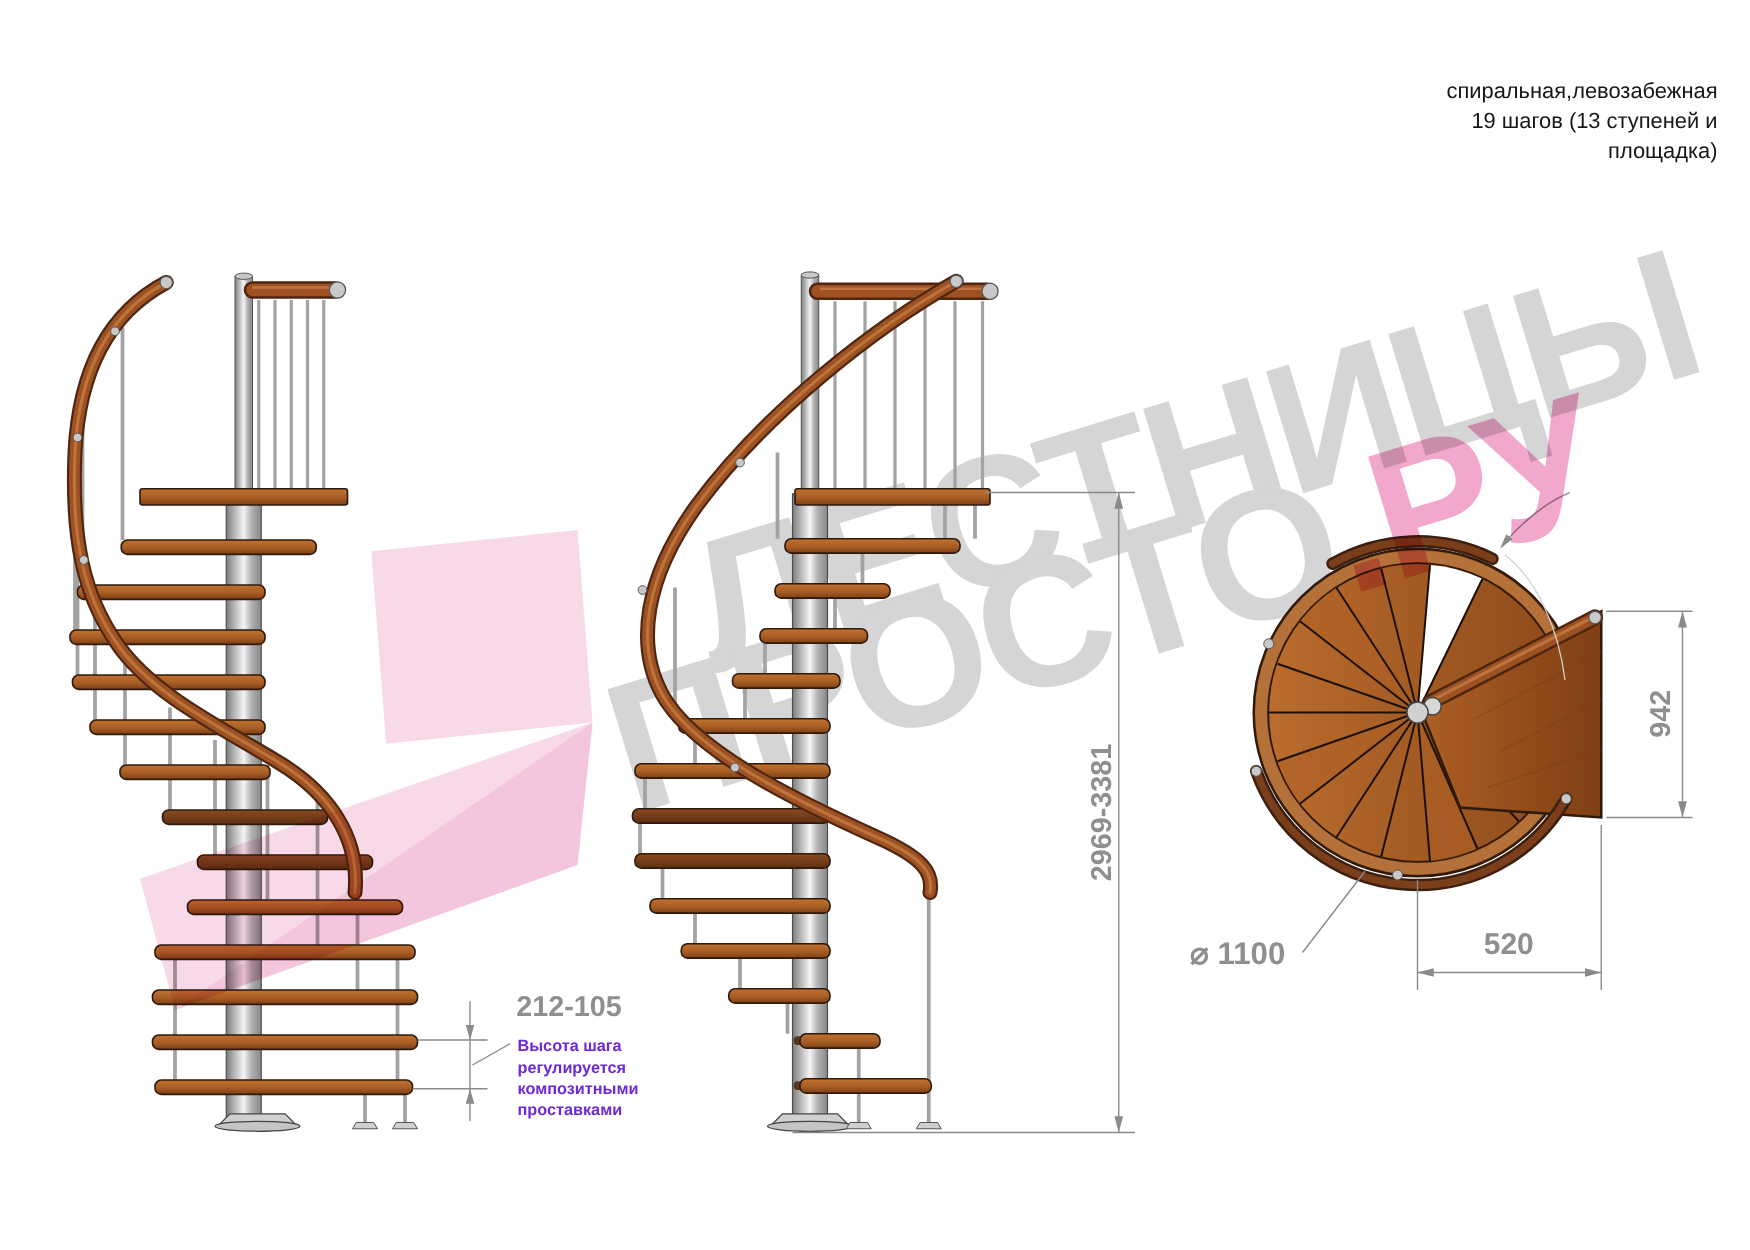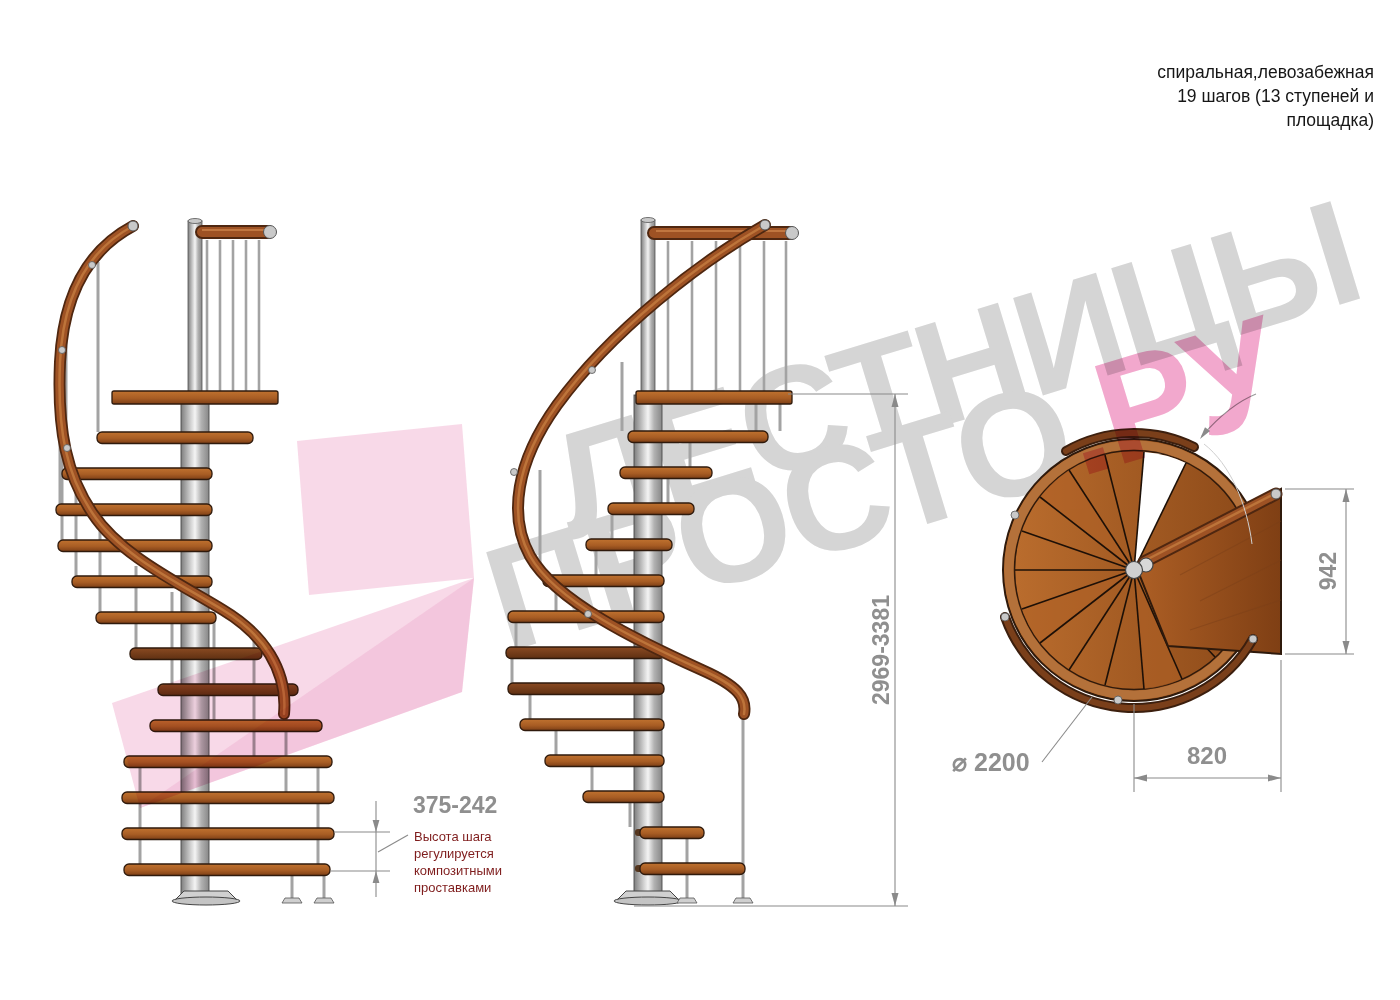--- a/index.html
+++ b/index.html
@@ -361,7 +361,7 @@
   <div class="abs dim dim-rot dim-h2969">2969-3381</div>
   <div class="abs dim dim-rot dim-942">942</div>
   <div class="abs dim dim-820">820</div>
-  <div class="abs dim dim-1600">⌀ 2200</div>
+  <div class="abs dim dim-1600">⌀ 1100</div>
   <div class="abs dim dim-212">375-242</div>
   <div class="abs note">Высота шага
 регулируется

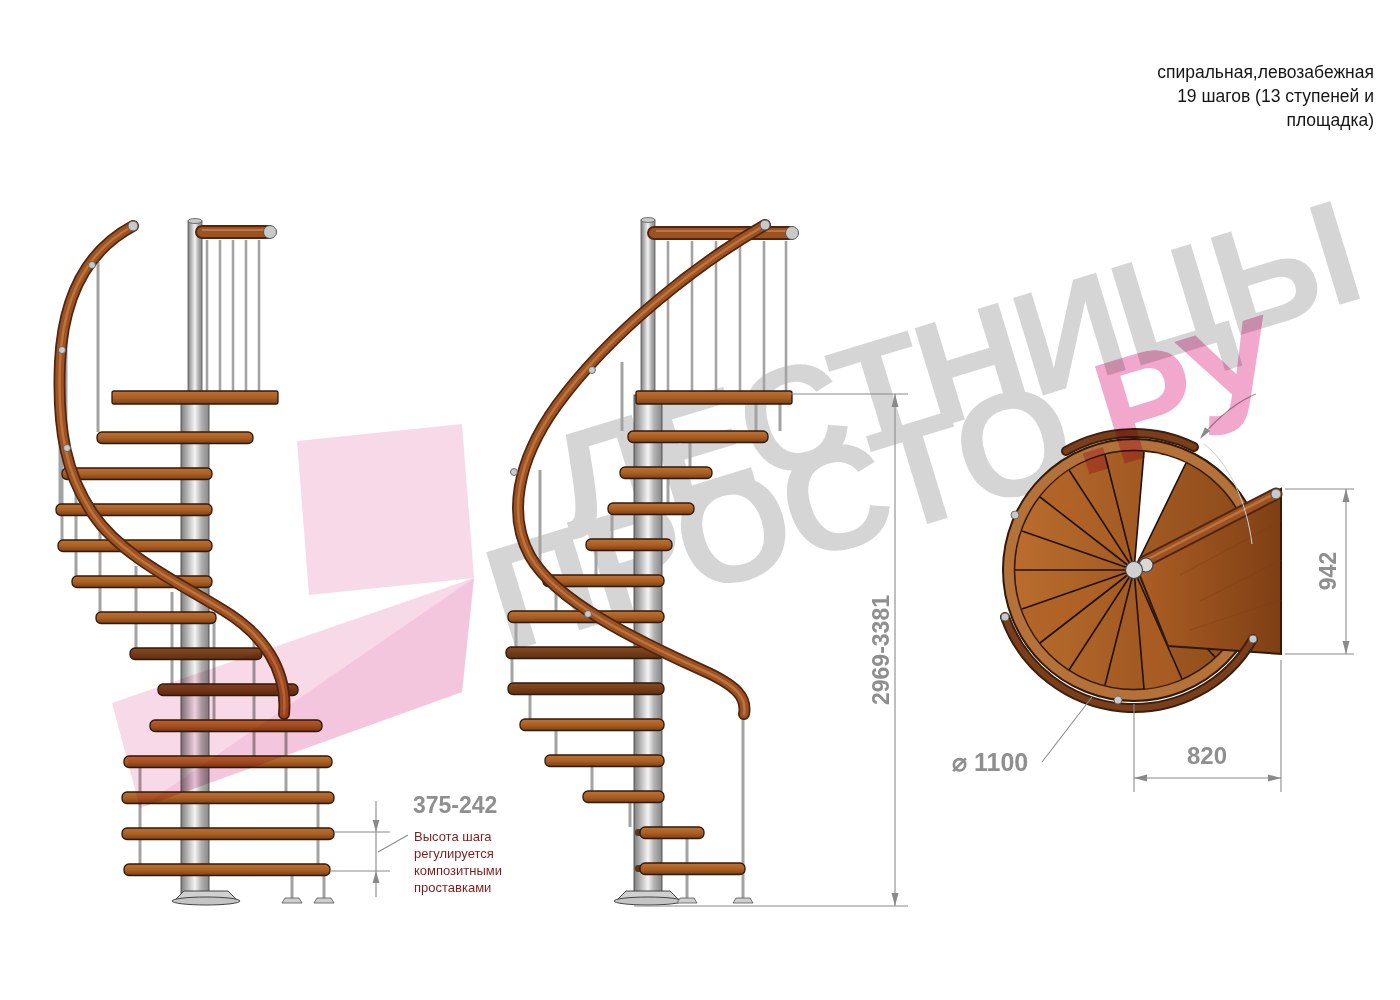--- a/index.html
+++ b/index.html
@@ -360,7 +360,7 @@
 площадка)</div>
   <div class="abs dim dim-rot dim-h2969">2969-3381</div>
   <div class="abs dim dim-rot dim-942">942</div>
-  <div class="abs dim dim-820">820</div>
+  <div class="abs dim dim-820">520</div>
   <div class="abs dim dim-1600">⌀ 1100</div>
   <div class="abs dim dim-212">375-242</div>
   <div class="abs note">Высота шага

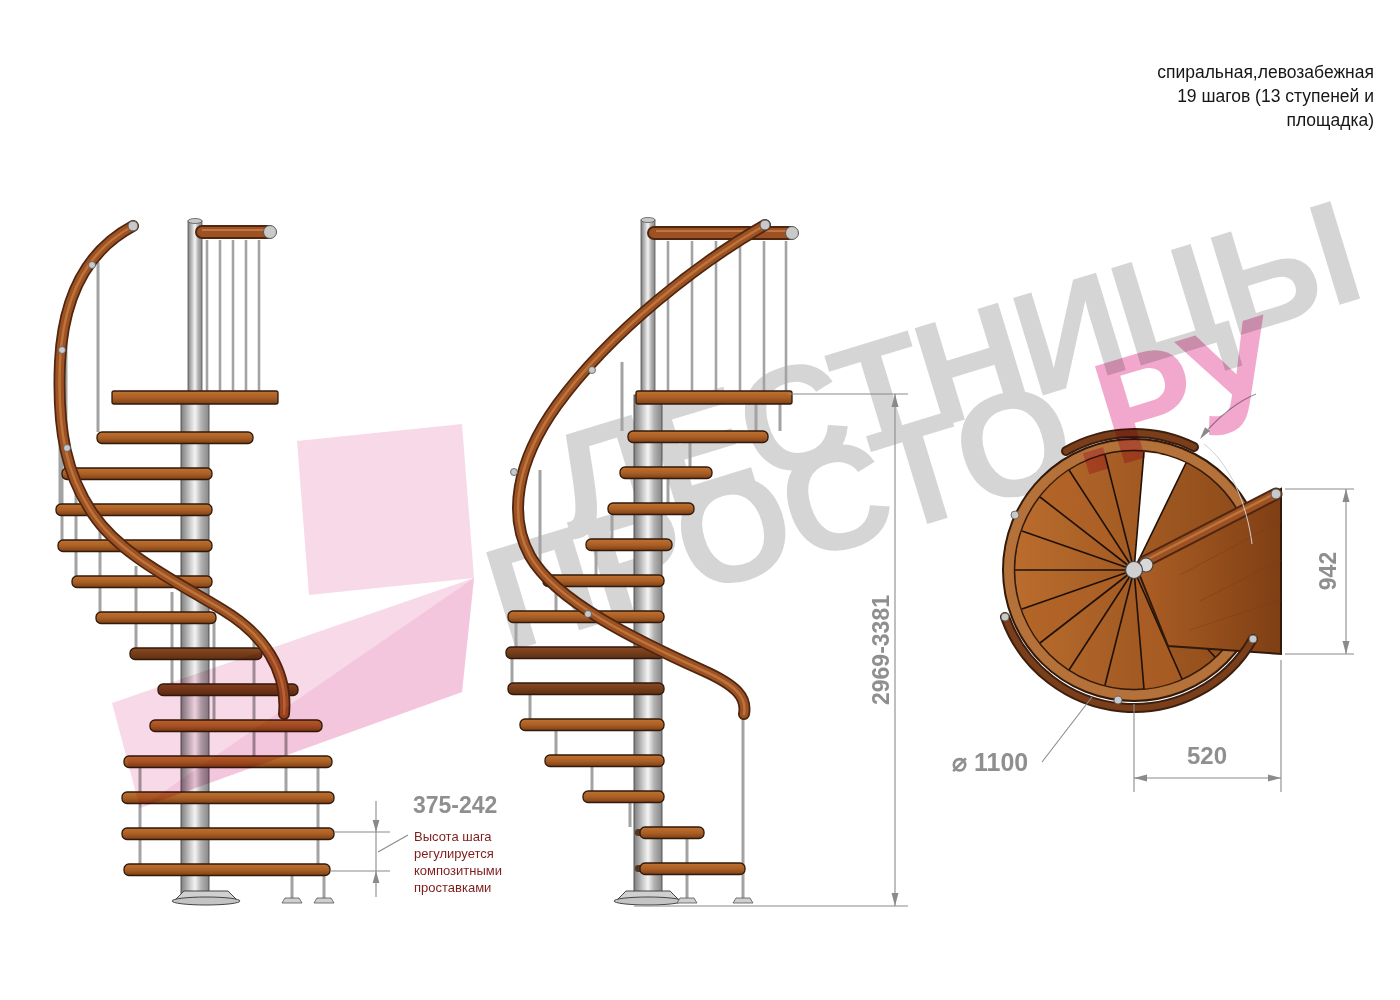--- a/index.html
+++ b/index.html
@@ -362,7 +362,7 @@
   <div class="abs dim dim-rot dim-942">942</div>
   <div class="abs dim dim-820">520</div>
   <div class="abs dim dim-1600">⌀ 1100</div>
-  <div class="abs dim dim-212">375-242</div>
+  <div class="abs dim dim-212">212-105</div>
   <div class="abs note">Высота шага
 регулируется
 композитными

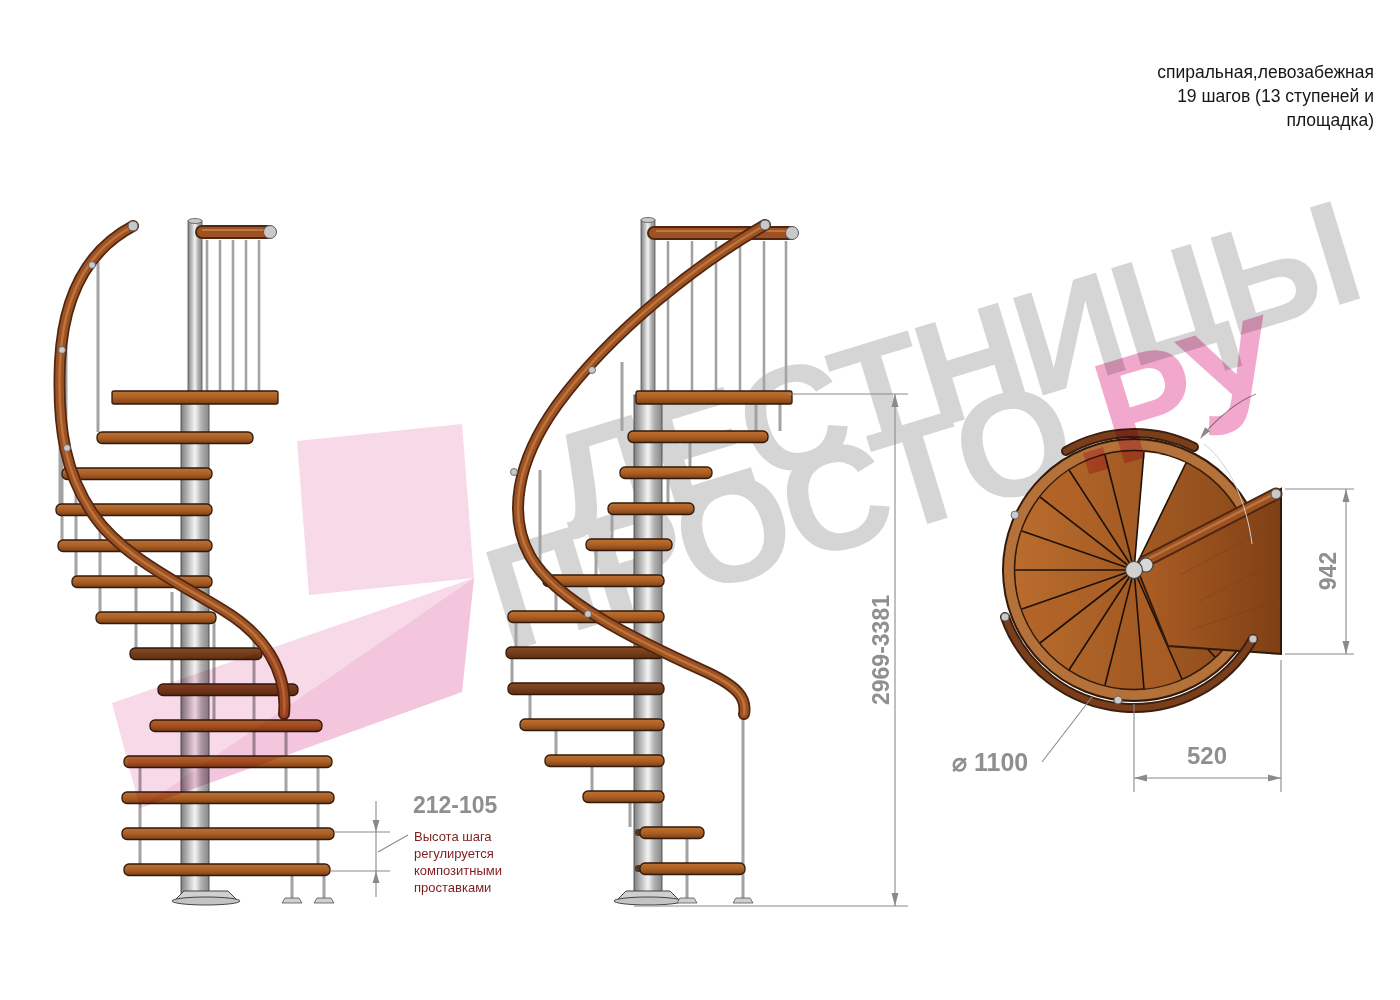--- a/index.html
+++ b/index.html
@@ -29,8 +29,8 @@
   .dim-820{left:1147px;top:742px;width:120px;text-align:center;font-size:24px;}
   .dim-1600{left:952px;top:748px;font-size:25px;}
   .dim-212{left:413px;top:792px;font-size:23px;}
-  .note{left:414px;top:829px;font-size:13px;line-height:1.3;color:#7f1d1d;
-        white-space:pre-line;z-index:5;}
+  .note{left:414px;top:829px;font-size:13px;line-height:1.3;color:#6d28d9;
+        white-space:pre-line;z-index:5;font-weight:bold;}
 </style>
 </head>
 <body>

